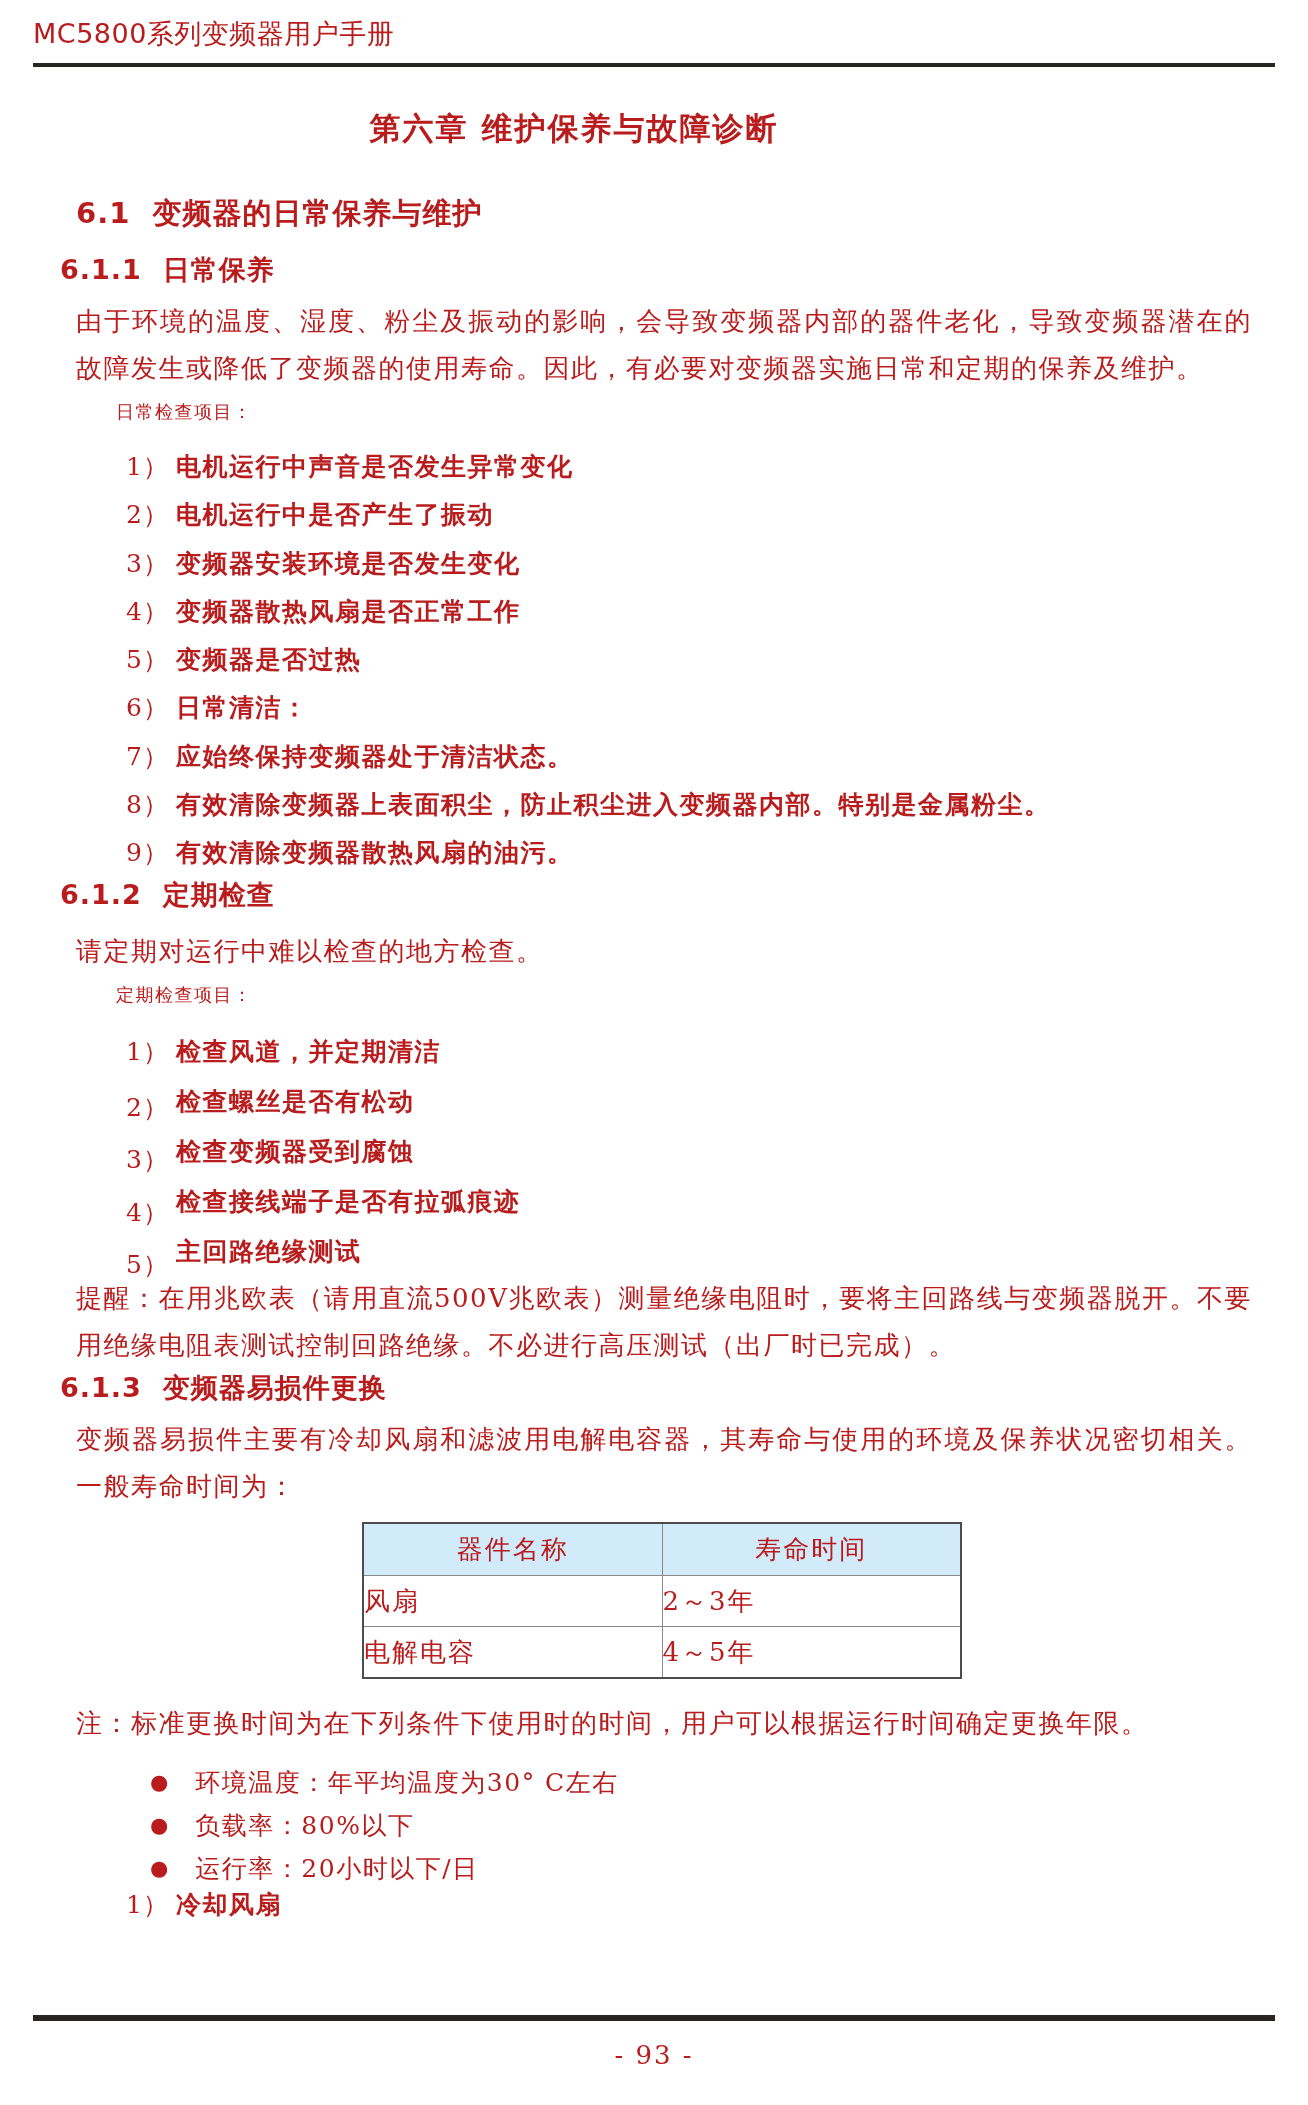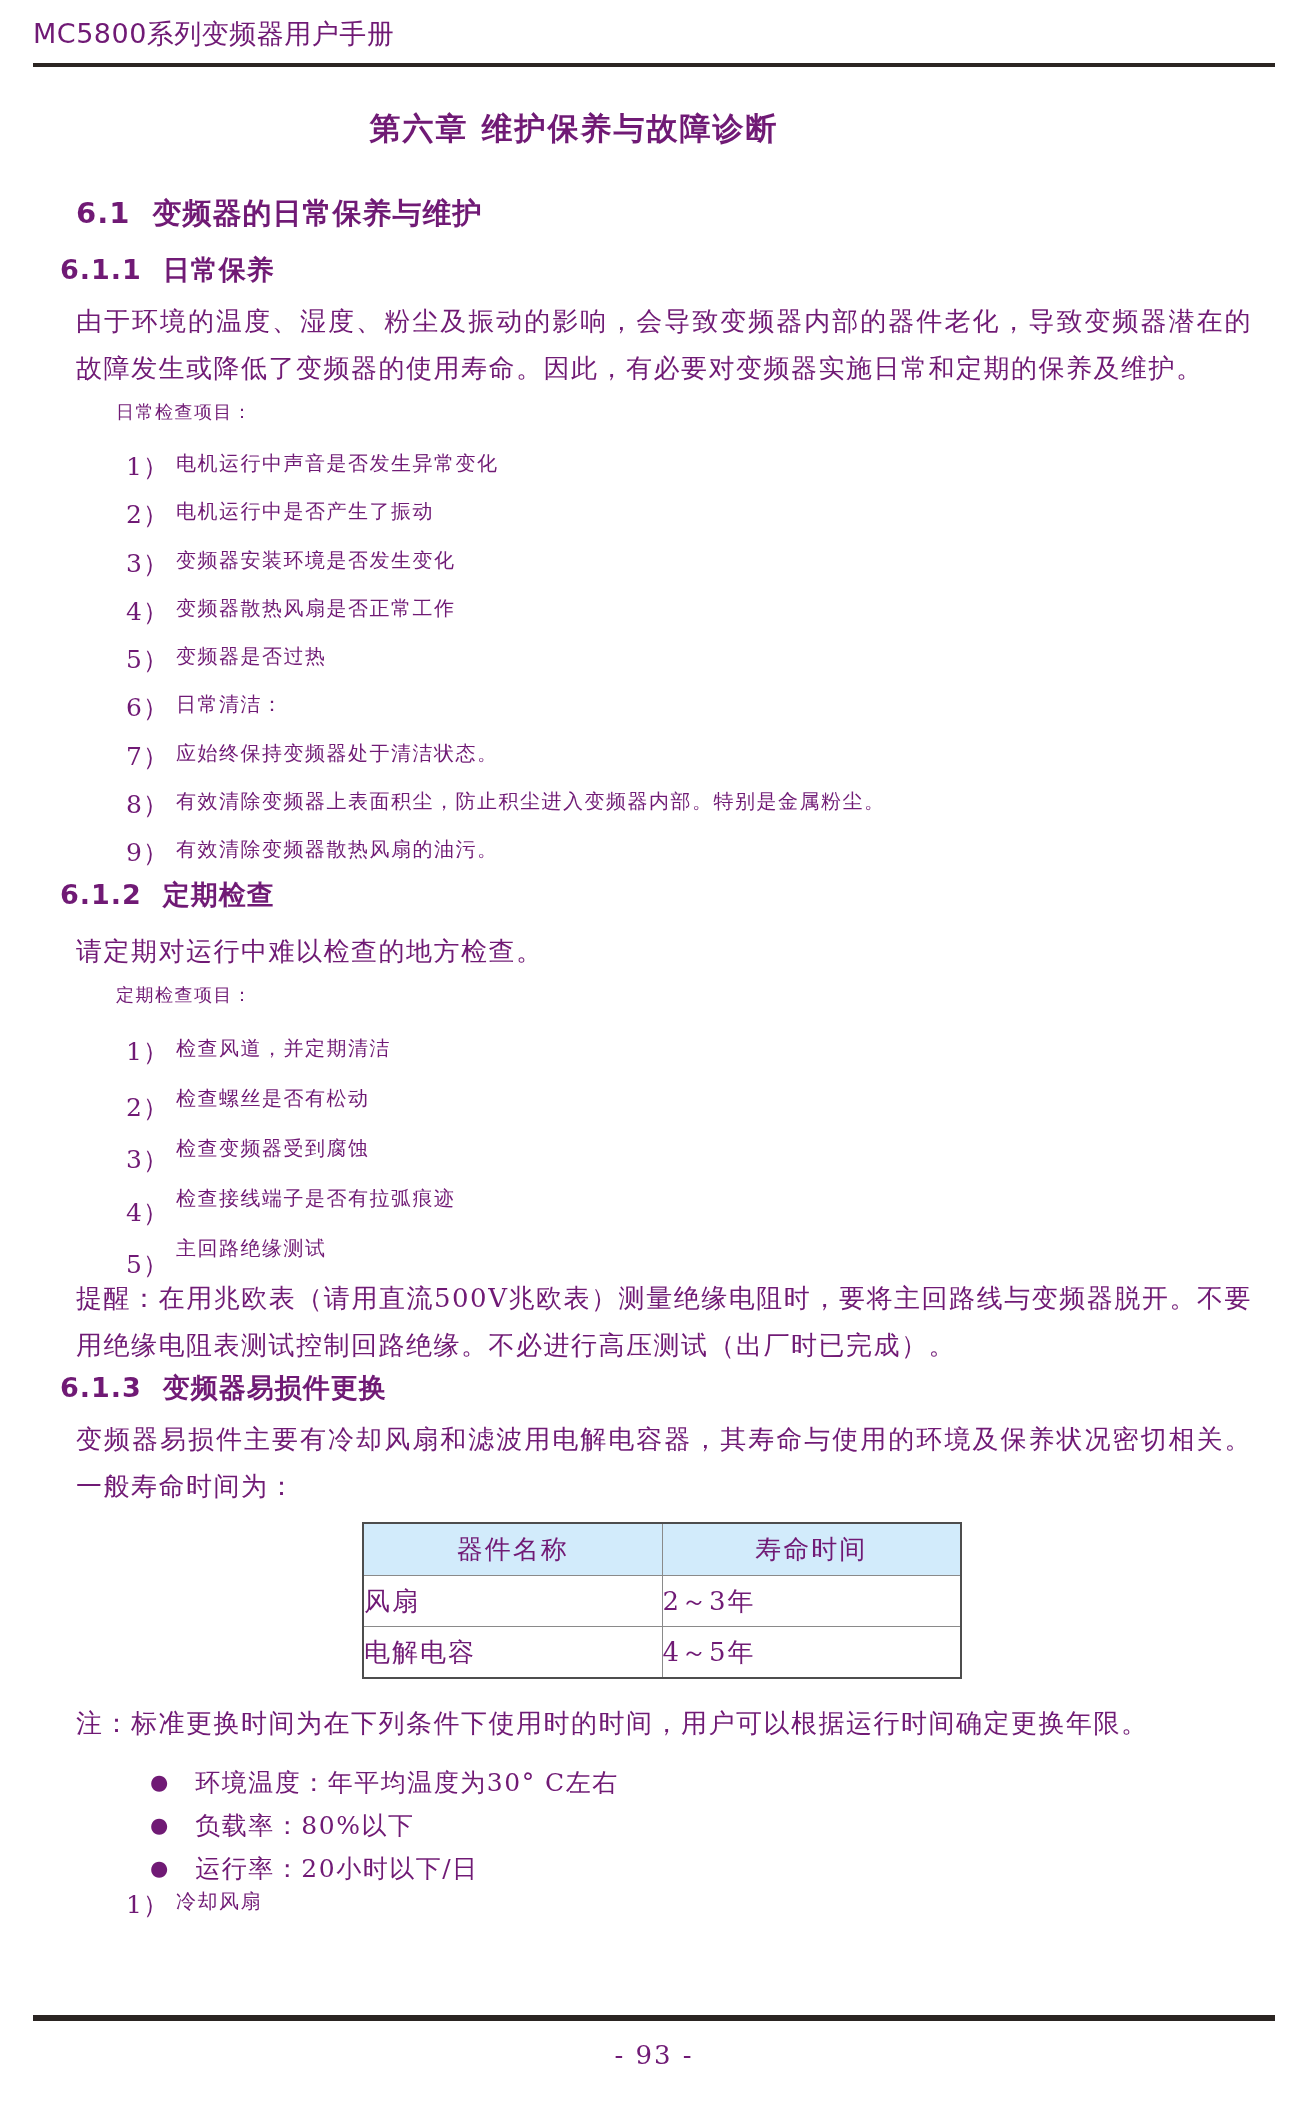--- a/index.html
+++ b/index.html
@@ -10,7 +10,7 @@
     margin: 0 auto;
     background: #ffffff;
     overflow: hidden;
-    color: #701a75;
+    color: #b91c1c;
     font-family: "DejaVu Serif", "Liberation Serif", serif;
   }
   .abs { position: absolute; }

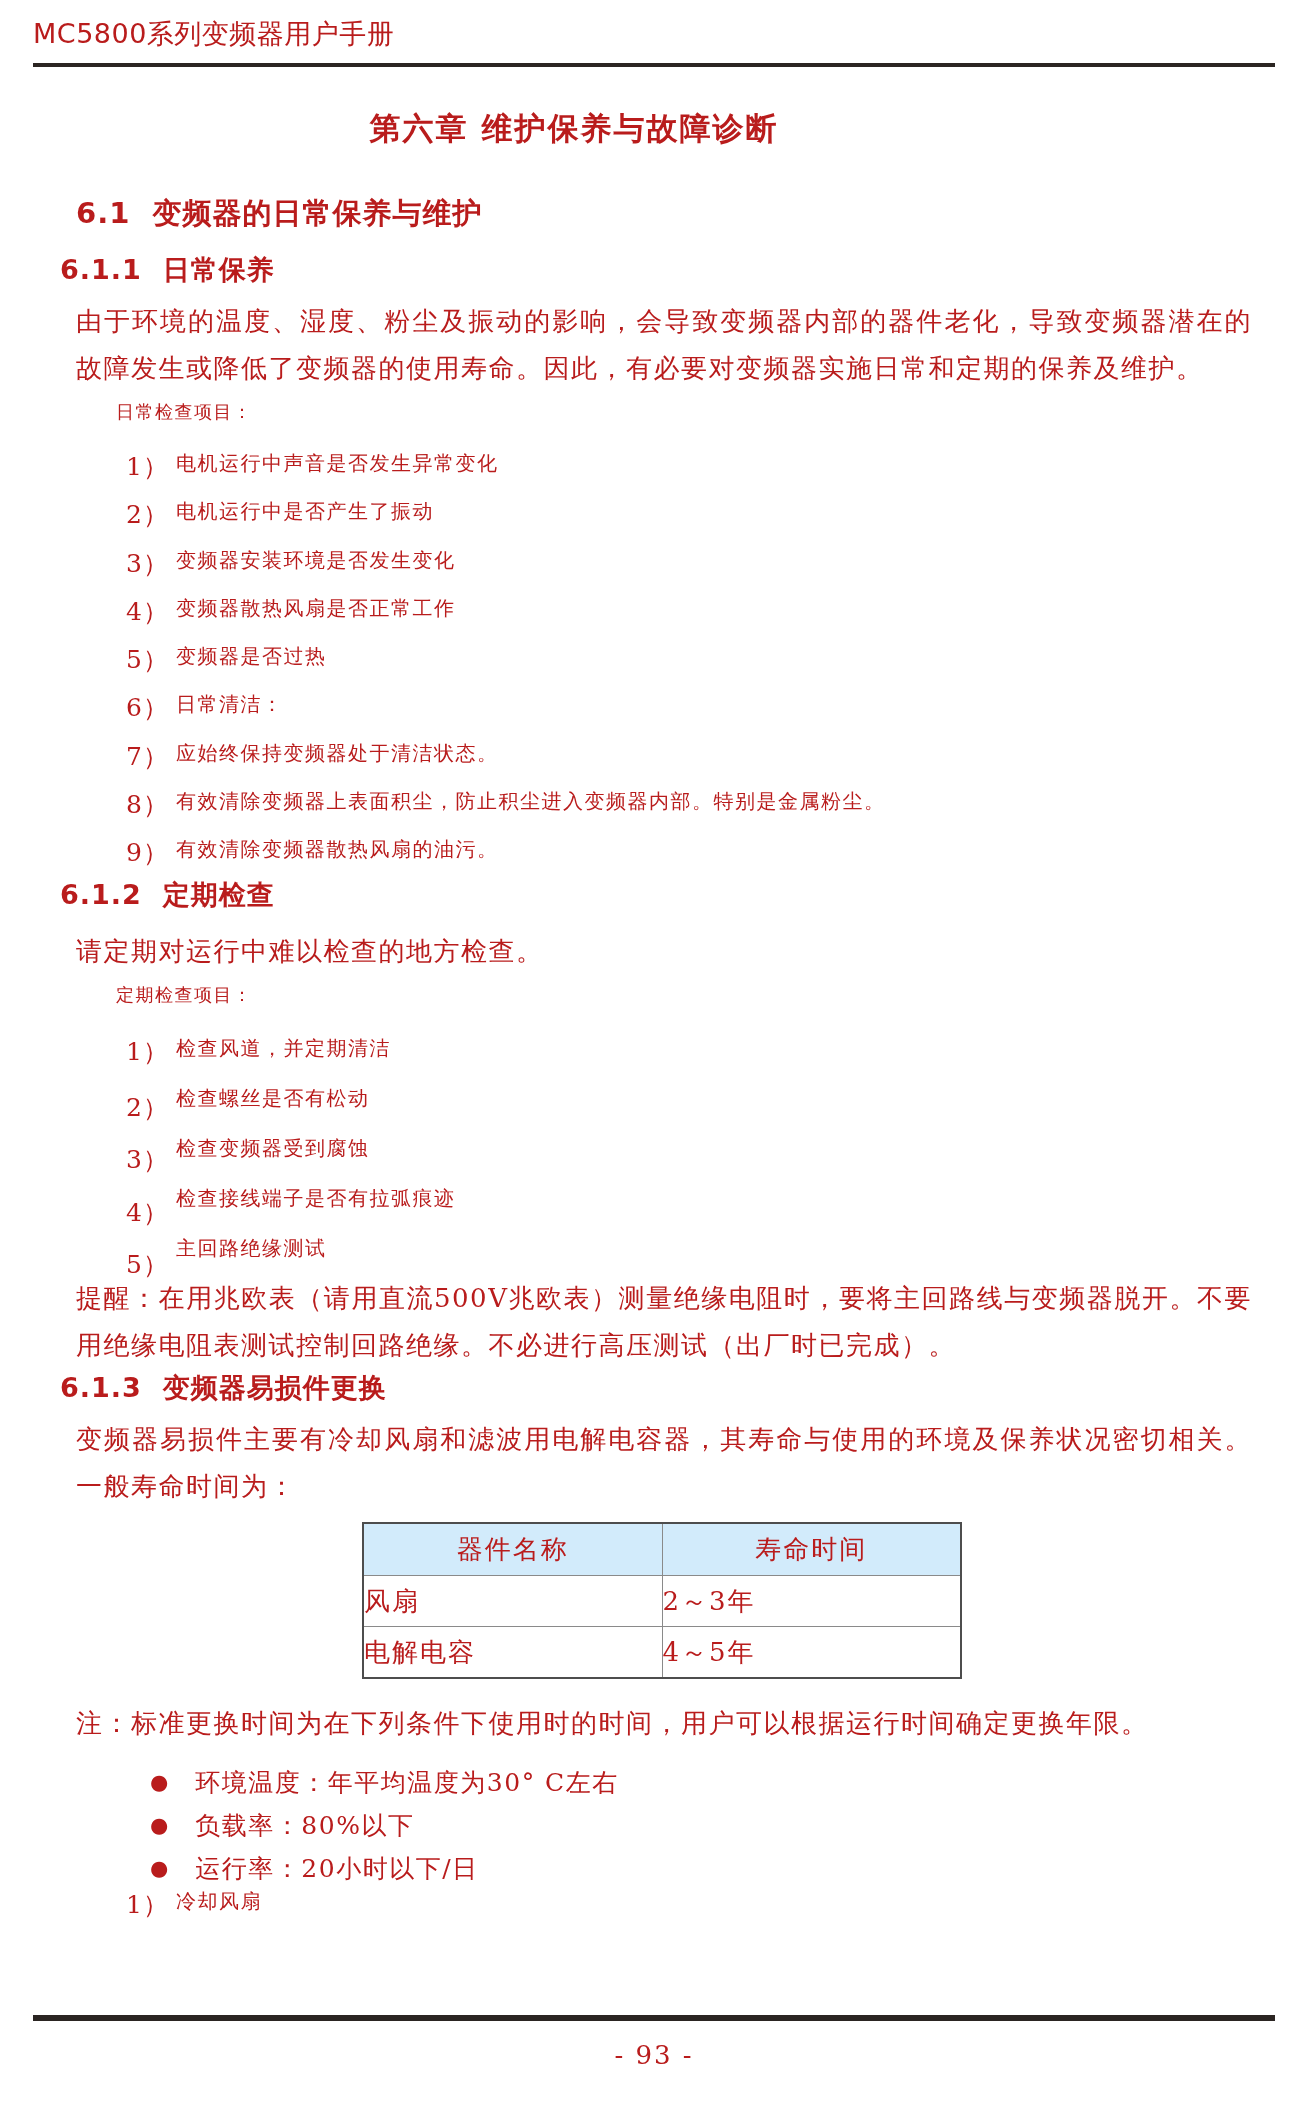--- a/index.html
+++ b/index.html
@@ -63,7 +63,7 @@
     width: 50px; flex: 0 0 50px;
     font-size: 25px; letter-spacing: 1px; white-space: pre;
   }
-  .li-text { font-size: 20px; letter-spacing: 1.5px; white-space: pre; }
+  .li-text { font-size: 25px; letter-spacing: 1.5px; white-space: pre; font-weight: bold; }
   
   .list-periodic .row:nth-child(2) .li-num { transform: translateY(6px); }
   .list-periodic .row:nth-child(3) .li-num { transform: translateY(8px); }

